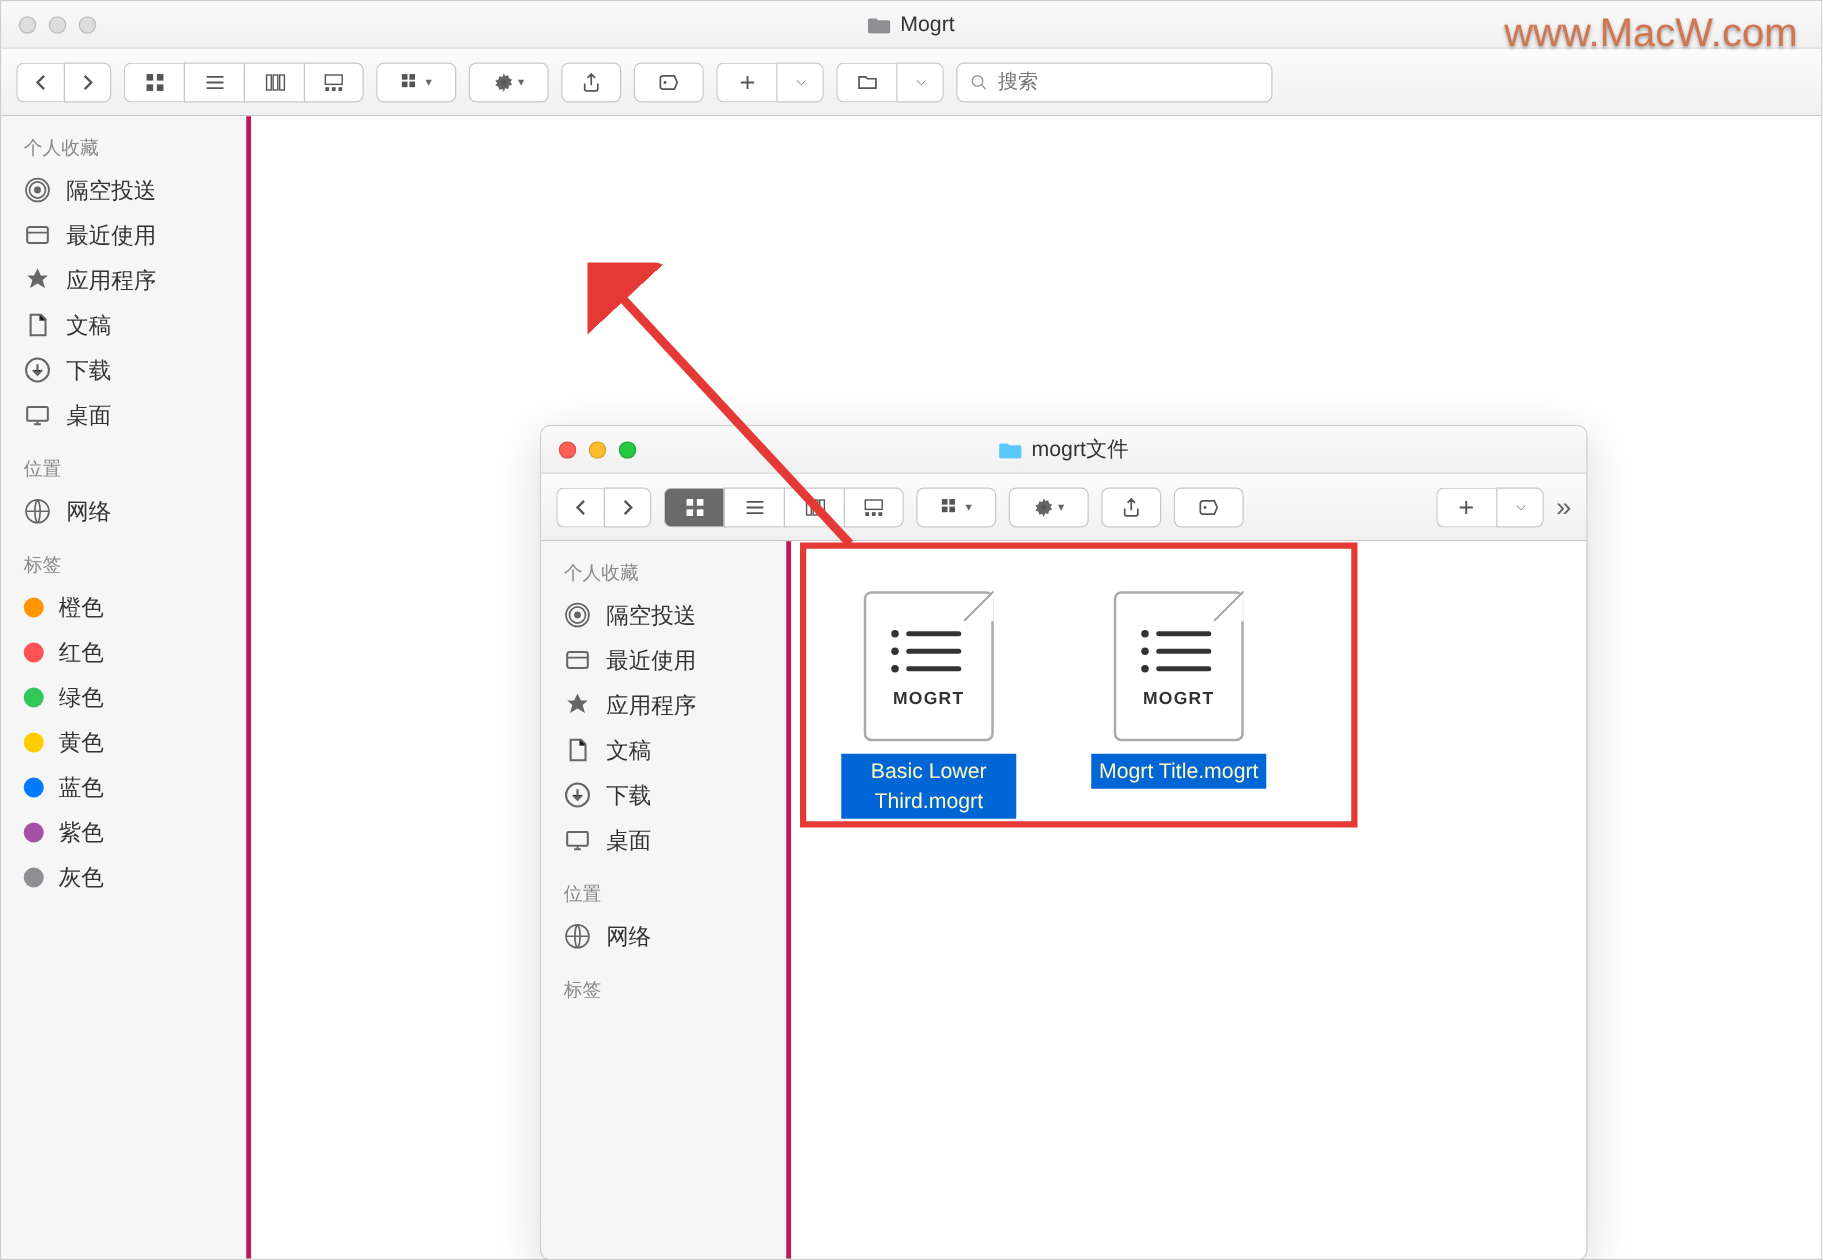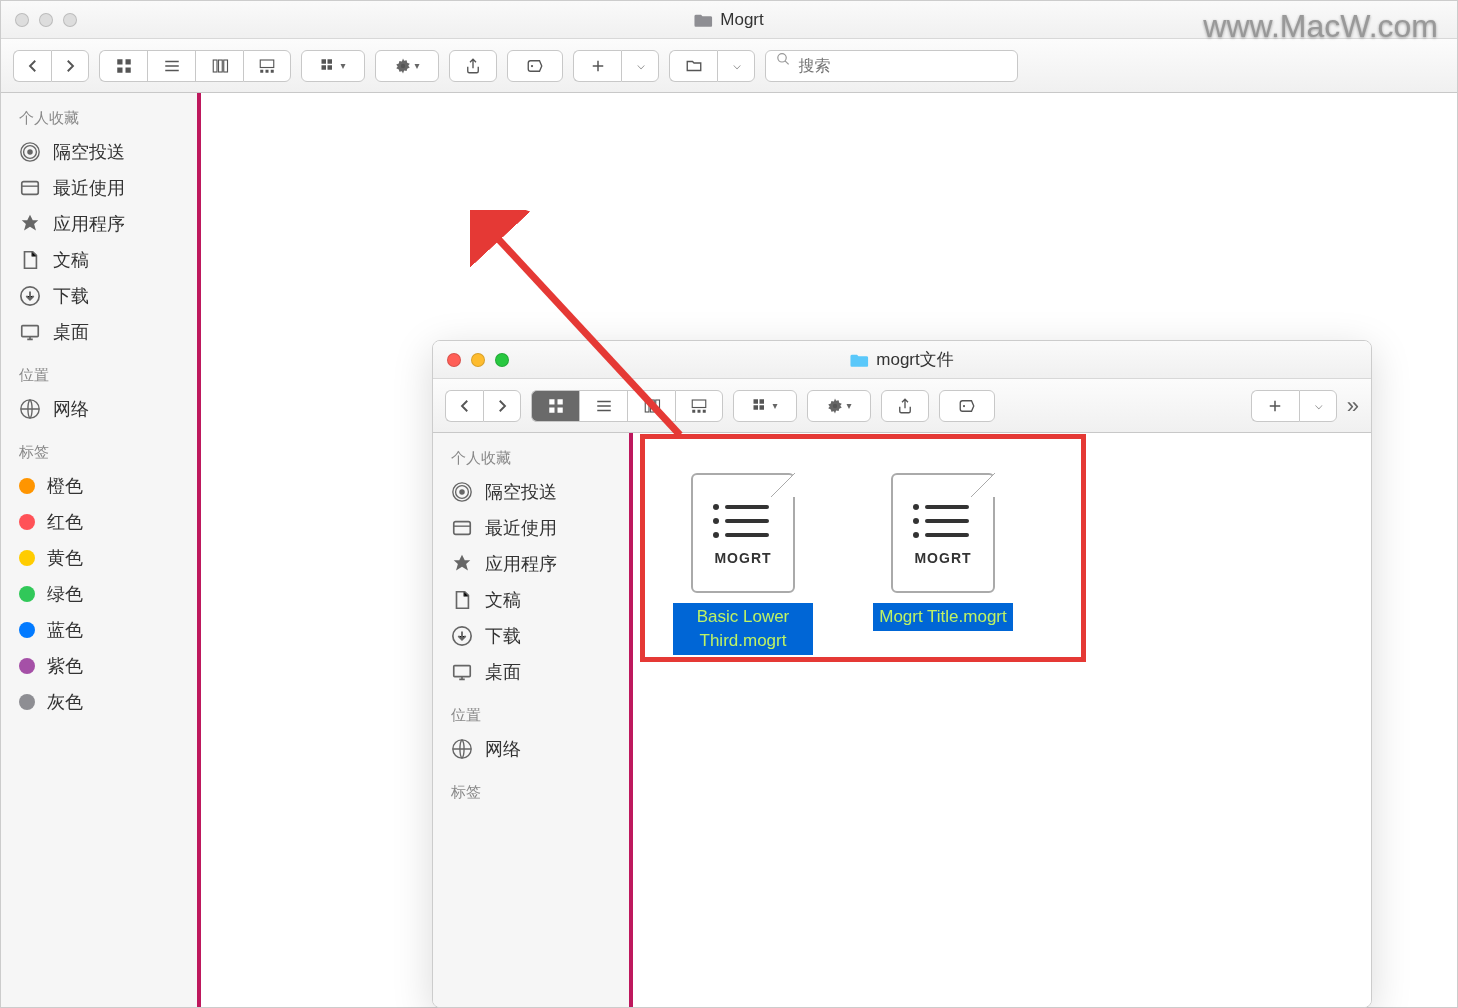--- a/index.html
+++ b/index.html
@@ -54,7 +54,7 @@
 .arrow-overlay { position: absolute; pointer-events: none; }
 
 .watermark { position: absolute; color: #999; font-size: 20px; opacity: 0.7; pointer-events: none; }
-.watermark.top { top: 8px; right: 20px; font-size: 32px; color: #737373; text-shadow: 0 1px 3px rgba(0,0,0,0.5); }
+.watermark.top { top: 8px; right: 20px; font-size: 32px; color: #c2410c; text-shadow: 0 1px 3px rgba(0,0,0,0.5); }
 
 .folder-icon { width: 18px; height: 14px; }
 .more-icon { font-size: 22px; color: #666; }

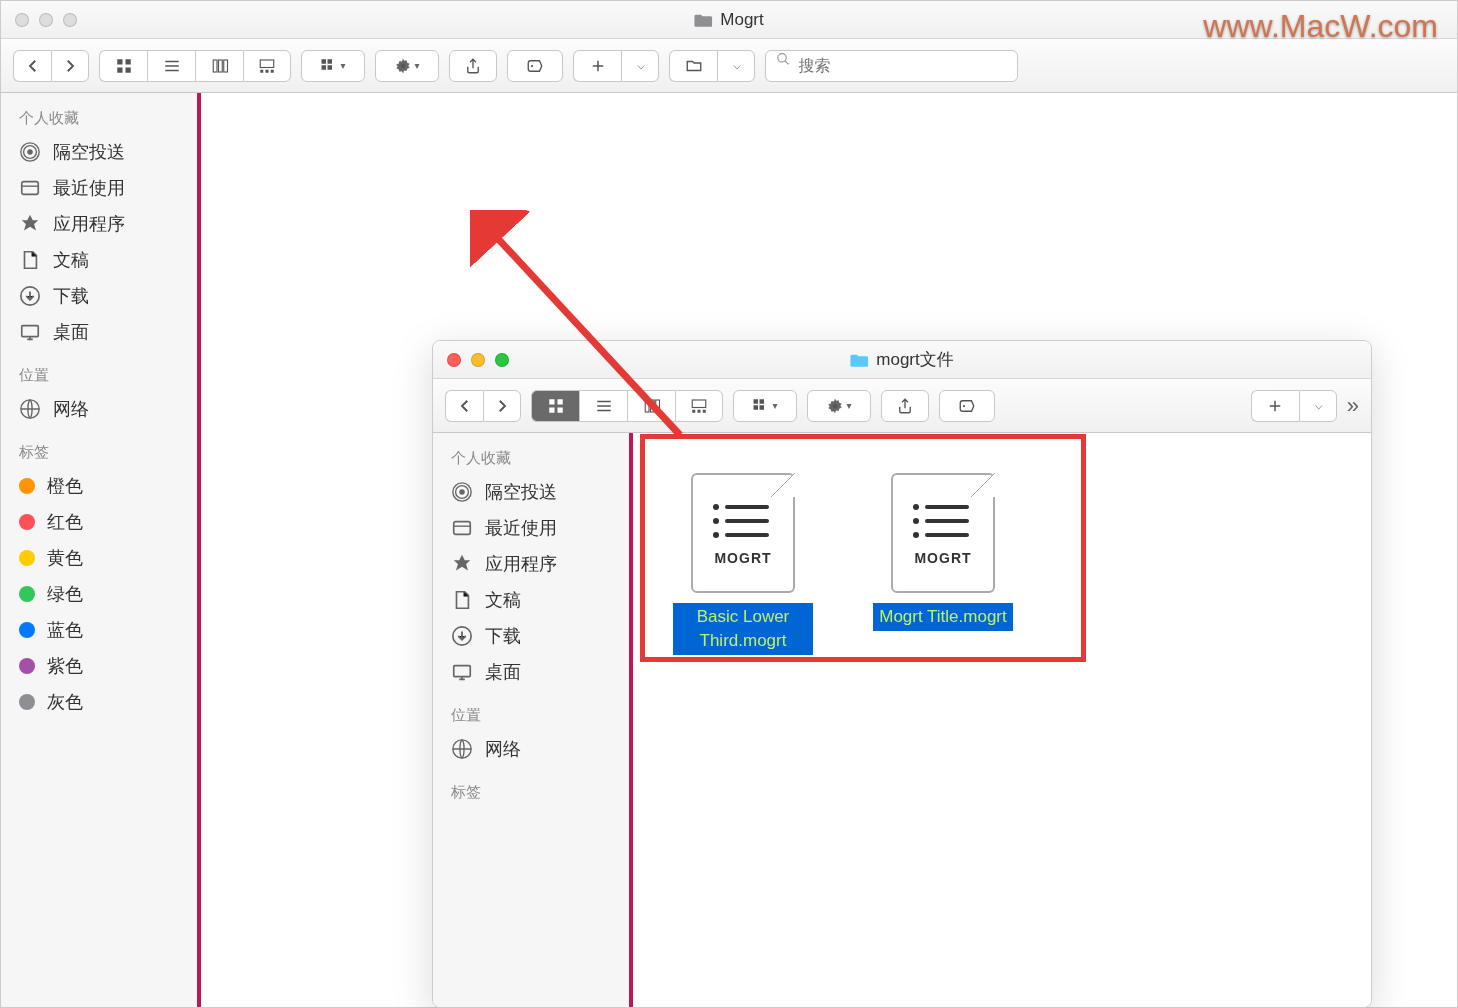--- a/index.html
+++ b/index.html
@@ -27,7 +27,7 @@
 .w38 { width: 38px; } .w48 { width: 48px; } .w56 { width: 56px; } .w64 { width: 64px; }
 .active-seg { background: #6a6a6a; color: #fff; }
 .flex-spacer { flex: 1; }
-.search-box { display: flex; height: 32px; border: 1px solid #c8c8c8; border-radius: 6px; padding: 0 10px; min-width: 200px; background: #fff; gap: 8px; color: #999; }
+.search-box { display: flex; align-items: center; height: 32px; border: 1px solid #c8c8c8; border-radius: 6px; padding: 0 10px; min-width: 200px; background: #fff; gap: 8px; color: #999; }
 .search-box input { border: none; outline: none; font-size: 16px; width: 100%; background: transparent; }
 
 .body-area { display: flex; height: calc(100% - 92px); }

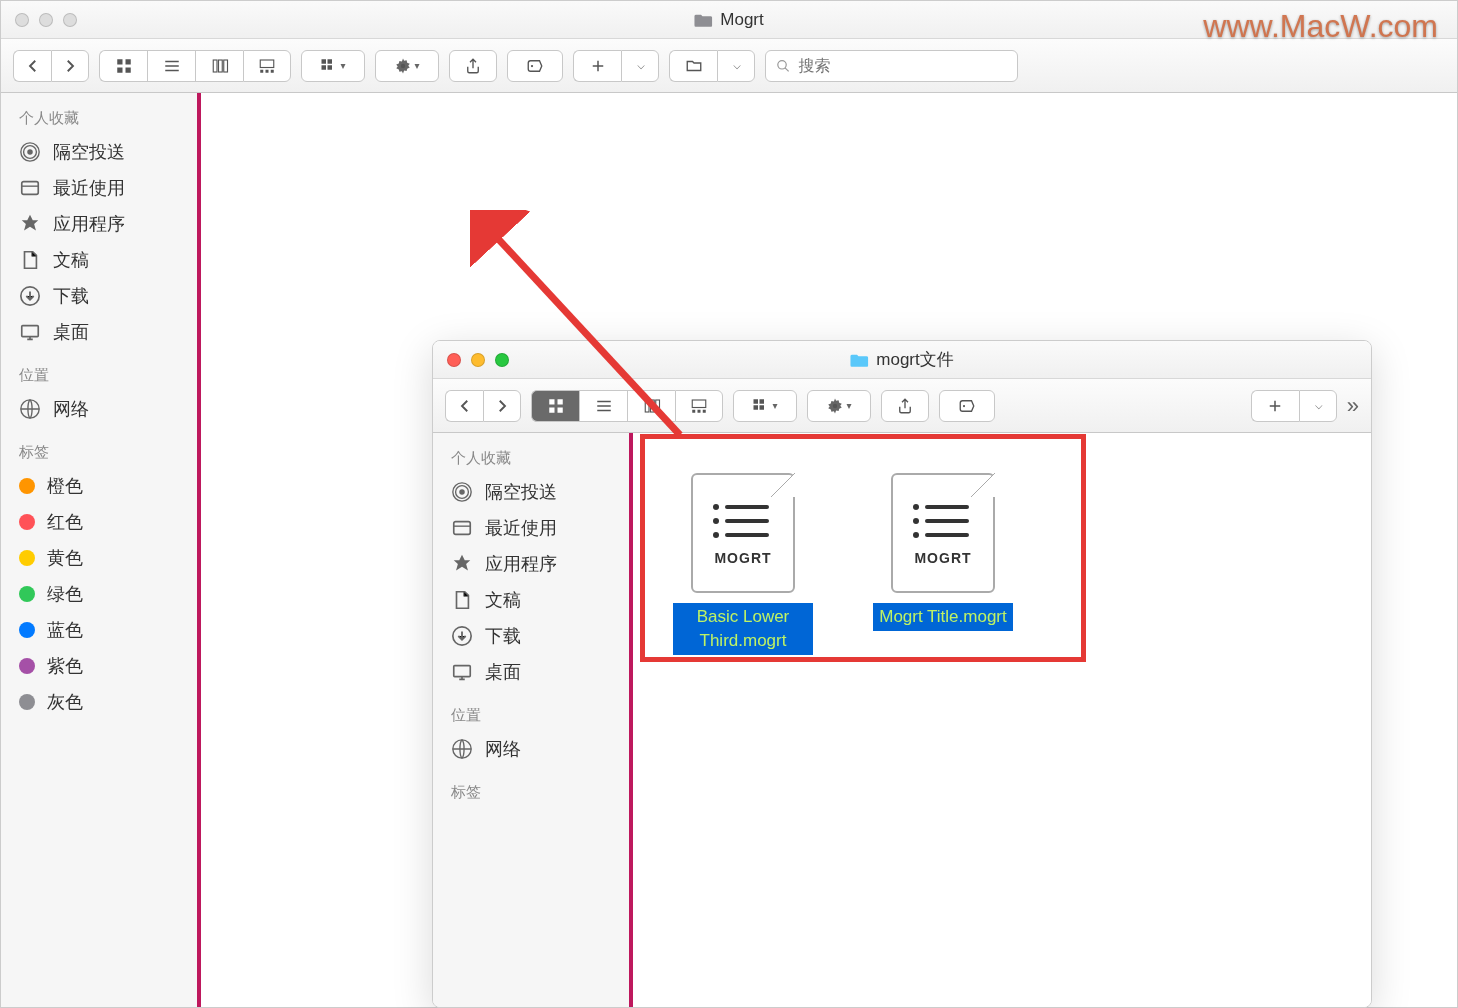--- a/index.html
+++ b/index.html
@@ -7,7 +7,7 @@
 
 .finder-window { position: absolute; background: #fff; border: 1px solid #ccc; border-radius: 8px; box-shadow: 0 10px 40px rgba(0,0,0,0.15); overflow: hidden; }
 .window1 { left: 0; top: 0; width: 1458px; height: 1008px; border-radius: 0; }
-.window2 { left: 432px; top: 340px; width: 940px; height: 668px; }
+.window2 { left: 432px; top: 340px; width: 838px; height: 668px; }
 
 .titlebar { height: 38px; display: flex; align-items: center; padding: 0 14px; background: linear-gradient(#fafafa,#f0f0f0); border-bottom: 1px solid #d8d8d8; position: relative; }
 .traffic { display: flex; gap: 10px; }

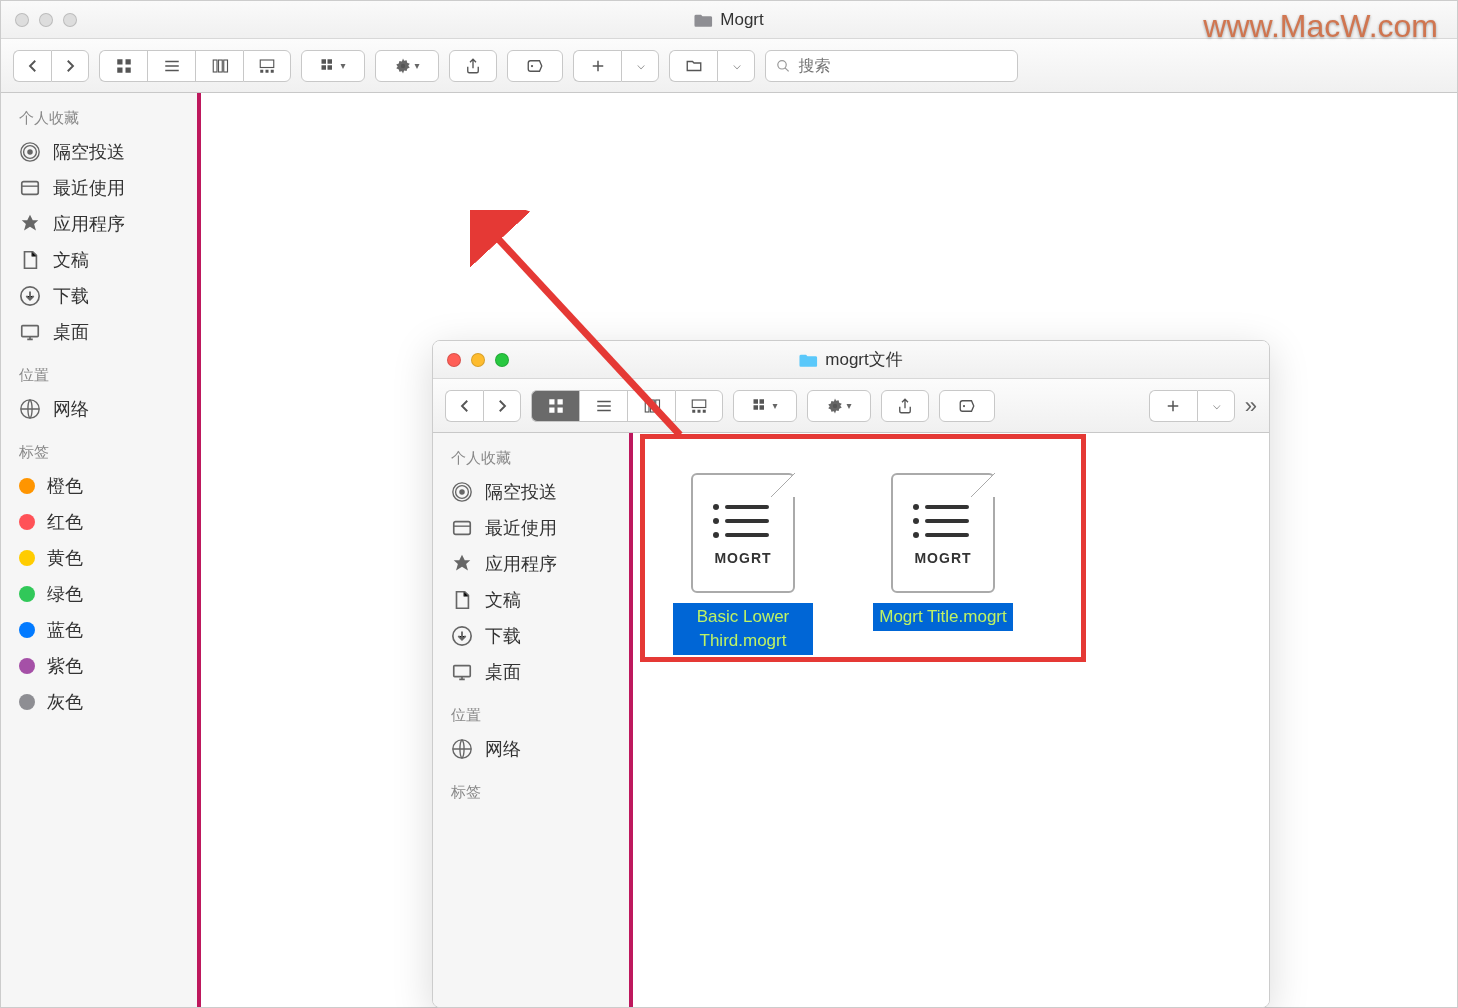--- a/index.html
+++ b/index.html
@@ -246,12 +246,12 @@
             <span>红色</span>
           </div>
         <div class="sidebar-item">
+            <span class="tag-dot" style="background:#31c859"></span>
+            <span>绿色</span>
+          </div>
+        <div class="sidebar-item">
             <span class="tag-dot" style="background:#ffcc00"></span>
             <span>黄色</span>
-          </div>
-        <div class="sidebar-item">
-            <span class="tag-dot" style="background:#31c859"></span>
-            <span>绿色</span>
           </div>
         <div class="sidebar-item">
             <span class="tag-dot" style="background:#027aff"></span>

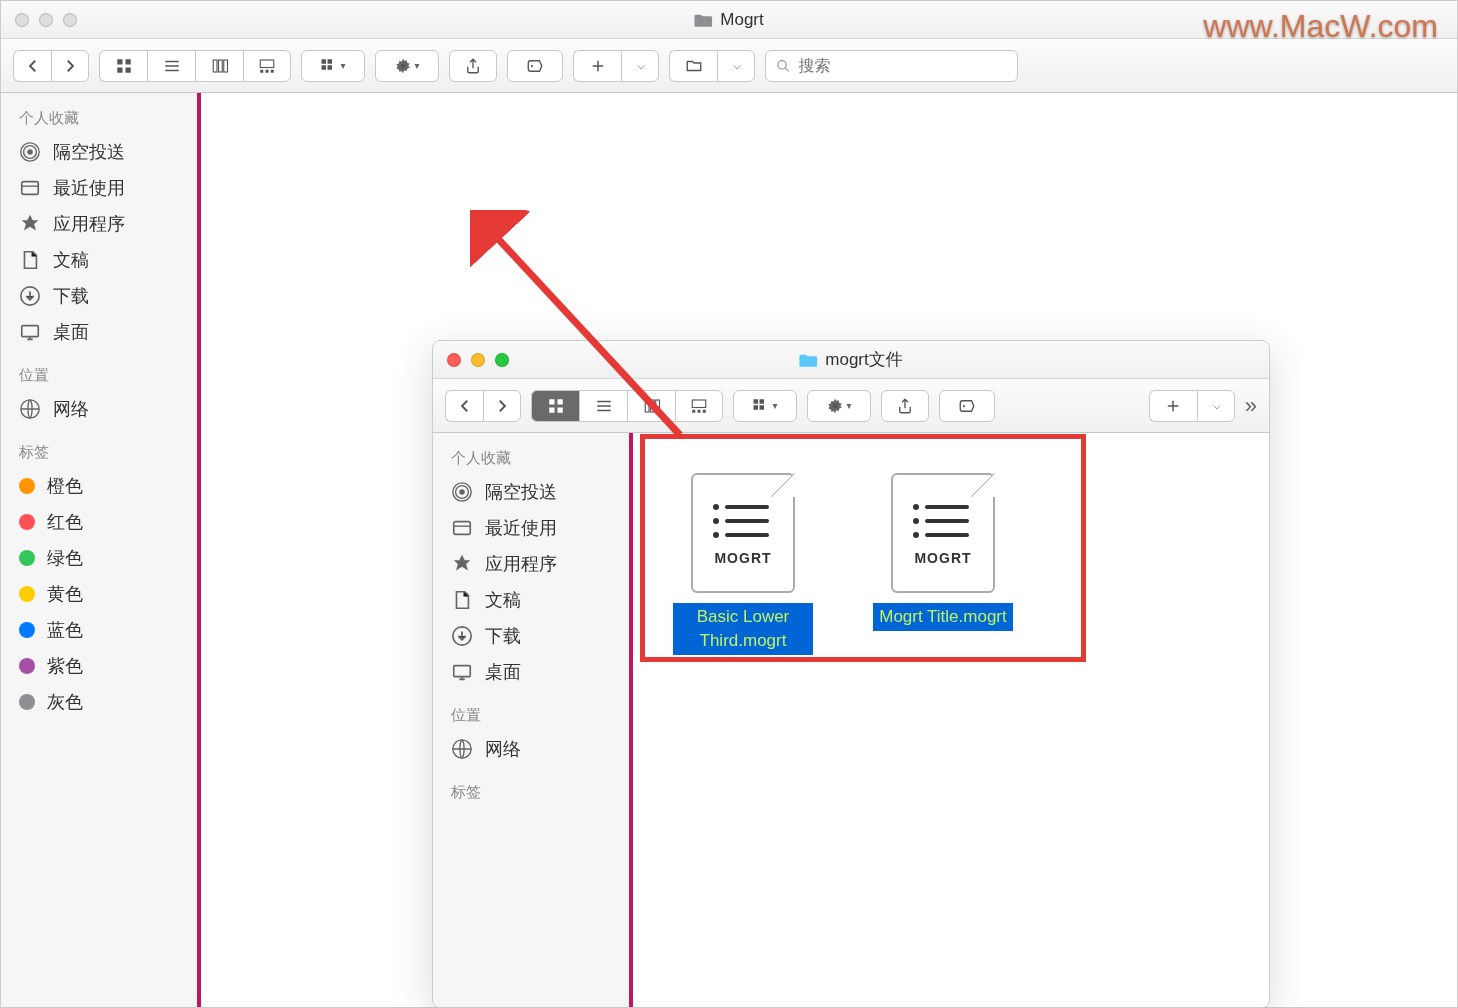--- a/index.html
+++ b/index.html
@@ -48,7 +48,7 @@
 .file-lines .bullet { display: flex; align-items: center; gap: 6px; }
 .file-lines .bullet::before { content: ''; width: 6px; height: 6px; border-radius: 50%; background: #333; }
 .file-type-label { font-size: 14px; font-weight: bold; color: #333; letter-spacing: 1px; }
-.file-name { margin-top: 10px; font-size: 17px; color: #bef264; background: #0066d6; padding: 2px 6px; text-align: center; line-height: 1.4; }
+.file-name { margin-top: 10px; font-size: 17px; color: #fef9c3; background: #0066d6; padding: 2px 6px; text-align: center; line-height: 1.4; }
 
 .highlight-box { position: absolute; border: 5px solid #e53935; pointer-events: none; }
 .arrow-overlay { position: absolute; pointer-events: none; }

